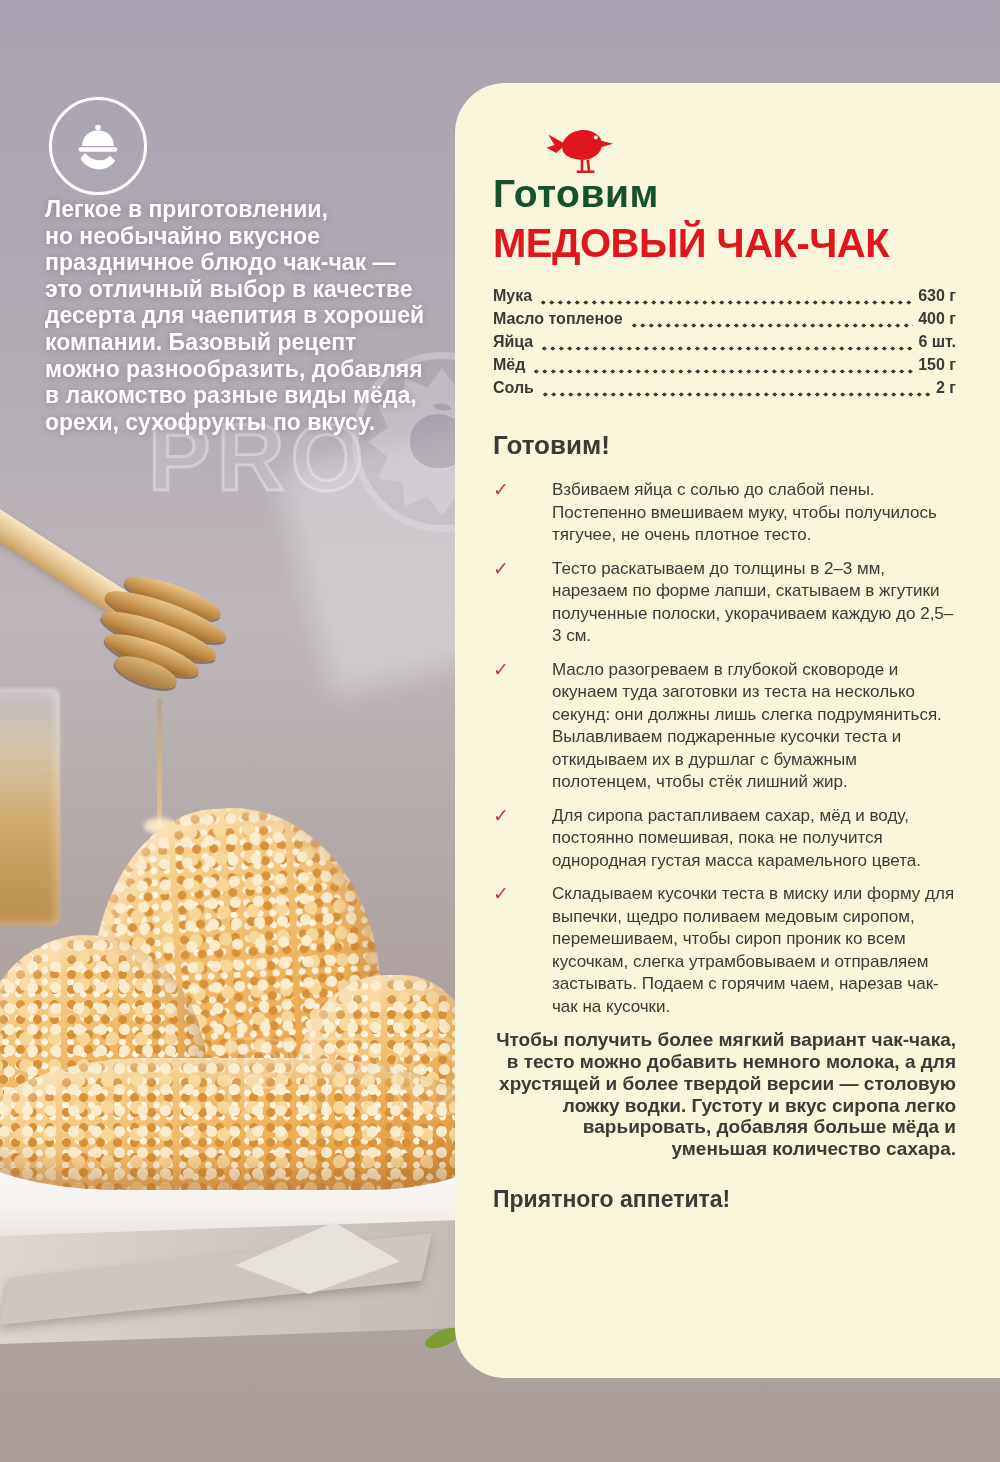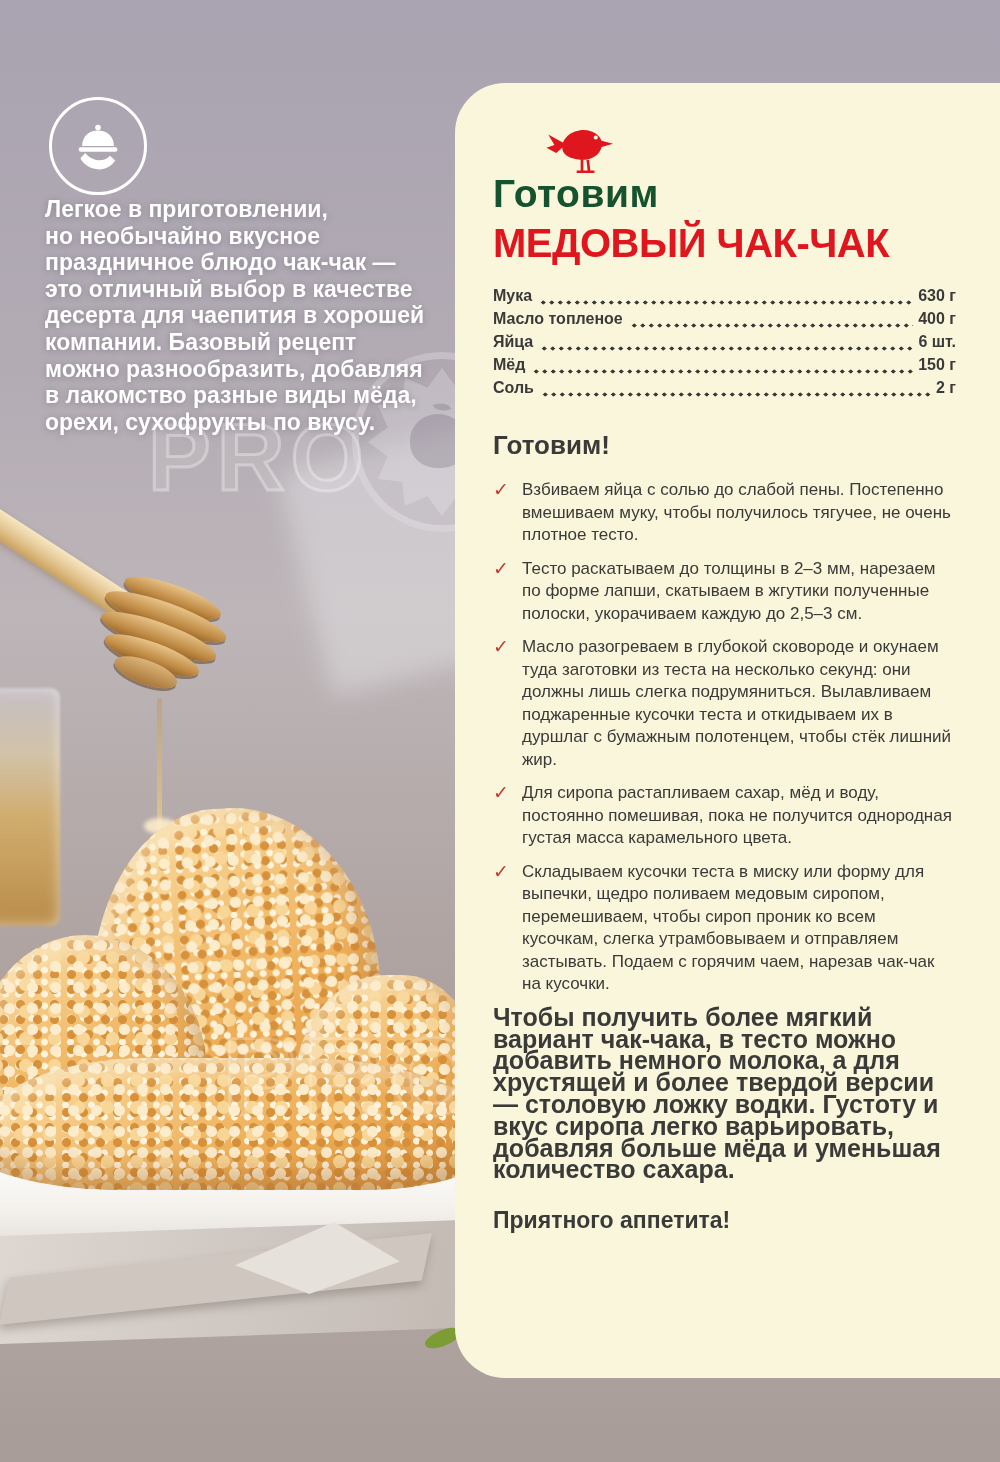--- a/index.html
+++ b/index.html
@@ -111,7 +111,7 @@
   .steps{list-style:none;margin:20px 0 0;padding:0;}
   .steps li{display:flex;margin-bottom:11px;font-size:17px;line-height:22.5px;}
   .check{flex:0 0 29px;color:#C23A30;font-weight:700;font-size:19px;line-height:22.5px;}
-  .step-text{flex:1;}
+  .step-text{flex:1;margin-left:30px;}
   .note{margin:8px 0 0;font-size:25px;line-height:21.8px;font-weight:700;}
   .closing{margin:26px 0 4px;font-size:23px;font-weight:800;}
 </style>

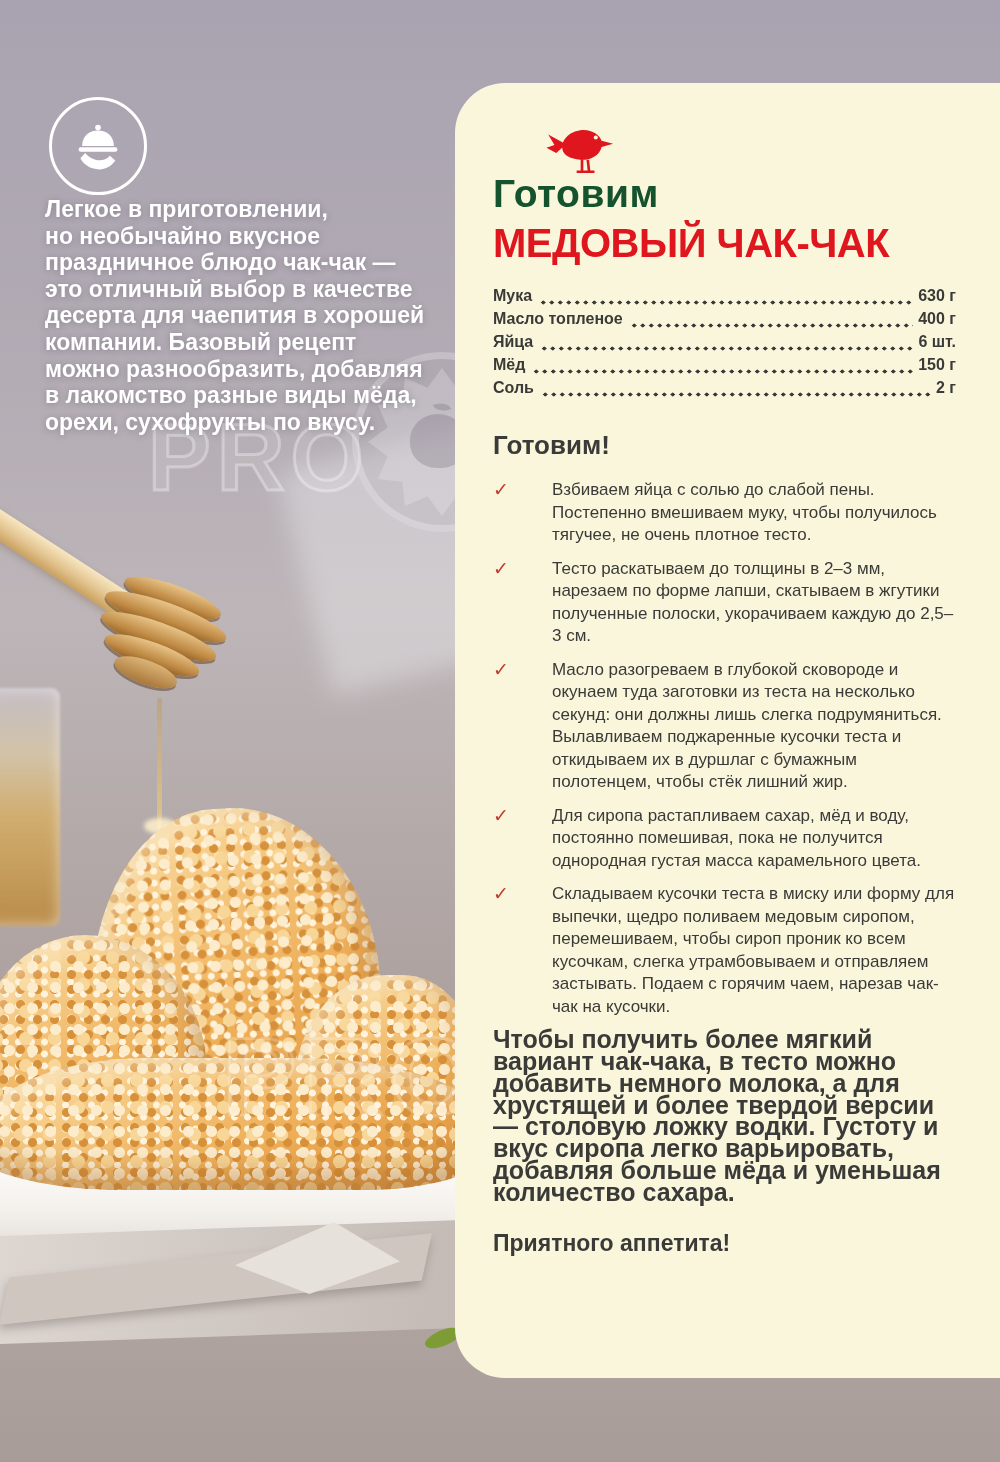--- a/index.html
+++ b/index.html
@@ -112,7 +112,7 @@
   .steps li{display:flex;margin-bottom:11px;font-size:17px;line-height:22.5px;}
   .check{flex:0 0 29px;color:#C23A30;font-weight:700;font-size:19px;line-height:22.5px;}
   .step-text{flex:1;margin-left:30px;}
-  .note{margin:8px 0 0;font-size:25px;line-height:21.8px;font-weight:700;}
+  .note{margin:8px 0 0;font-size:19px;line-height:21.8px;font-weight:700;text-align:right;}
   .closing{margin:26px 0 4px;font-size:23px;font-weight:800;}
 </style>
 </head>

